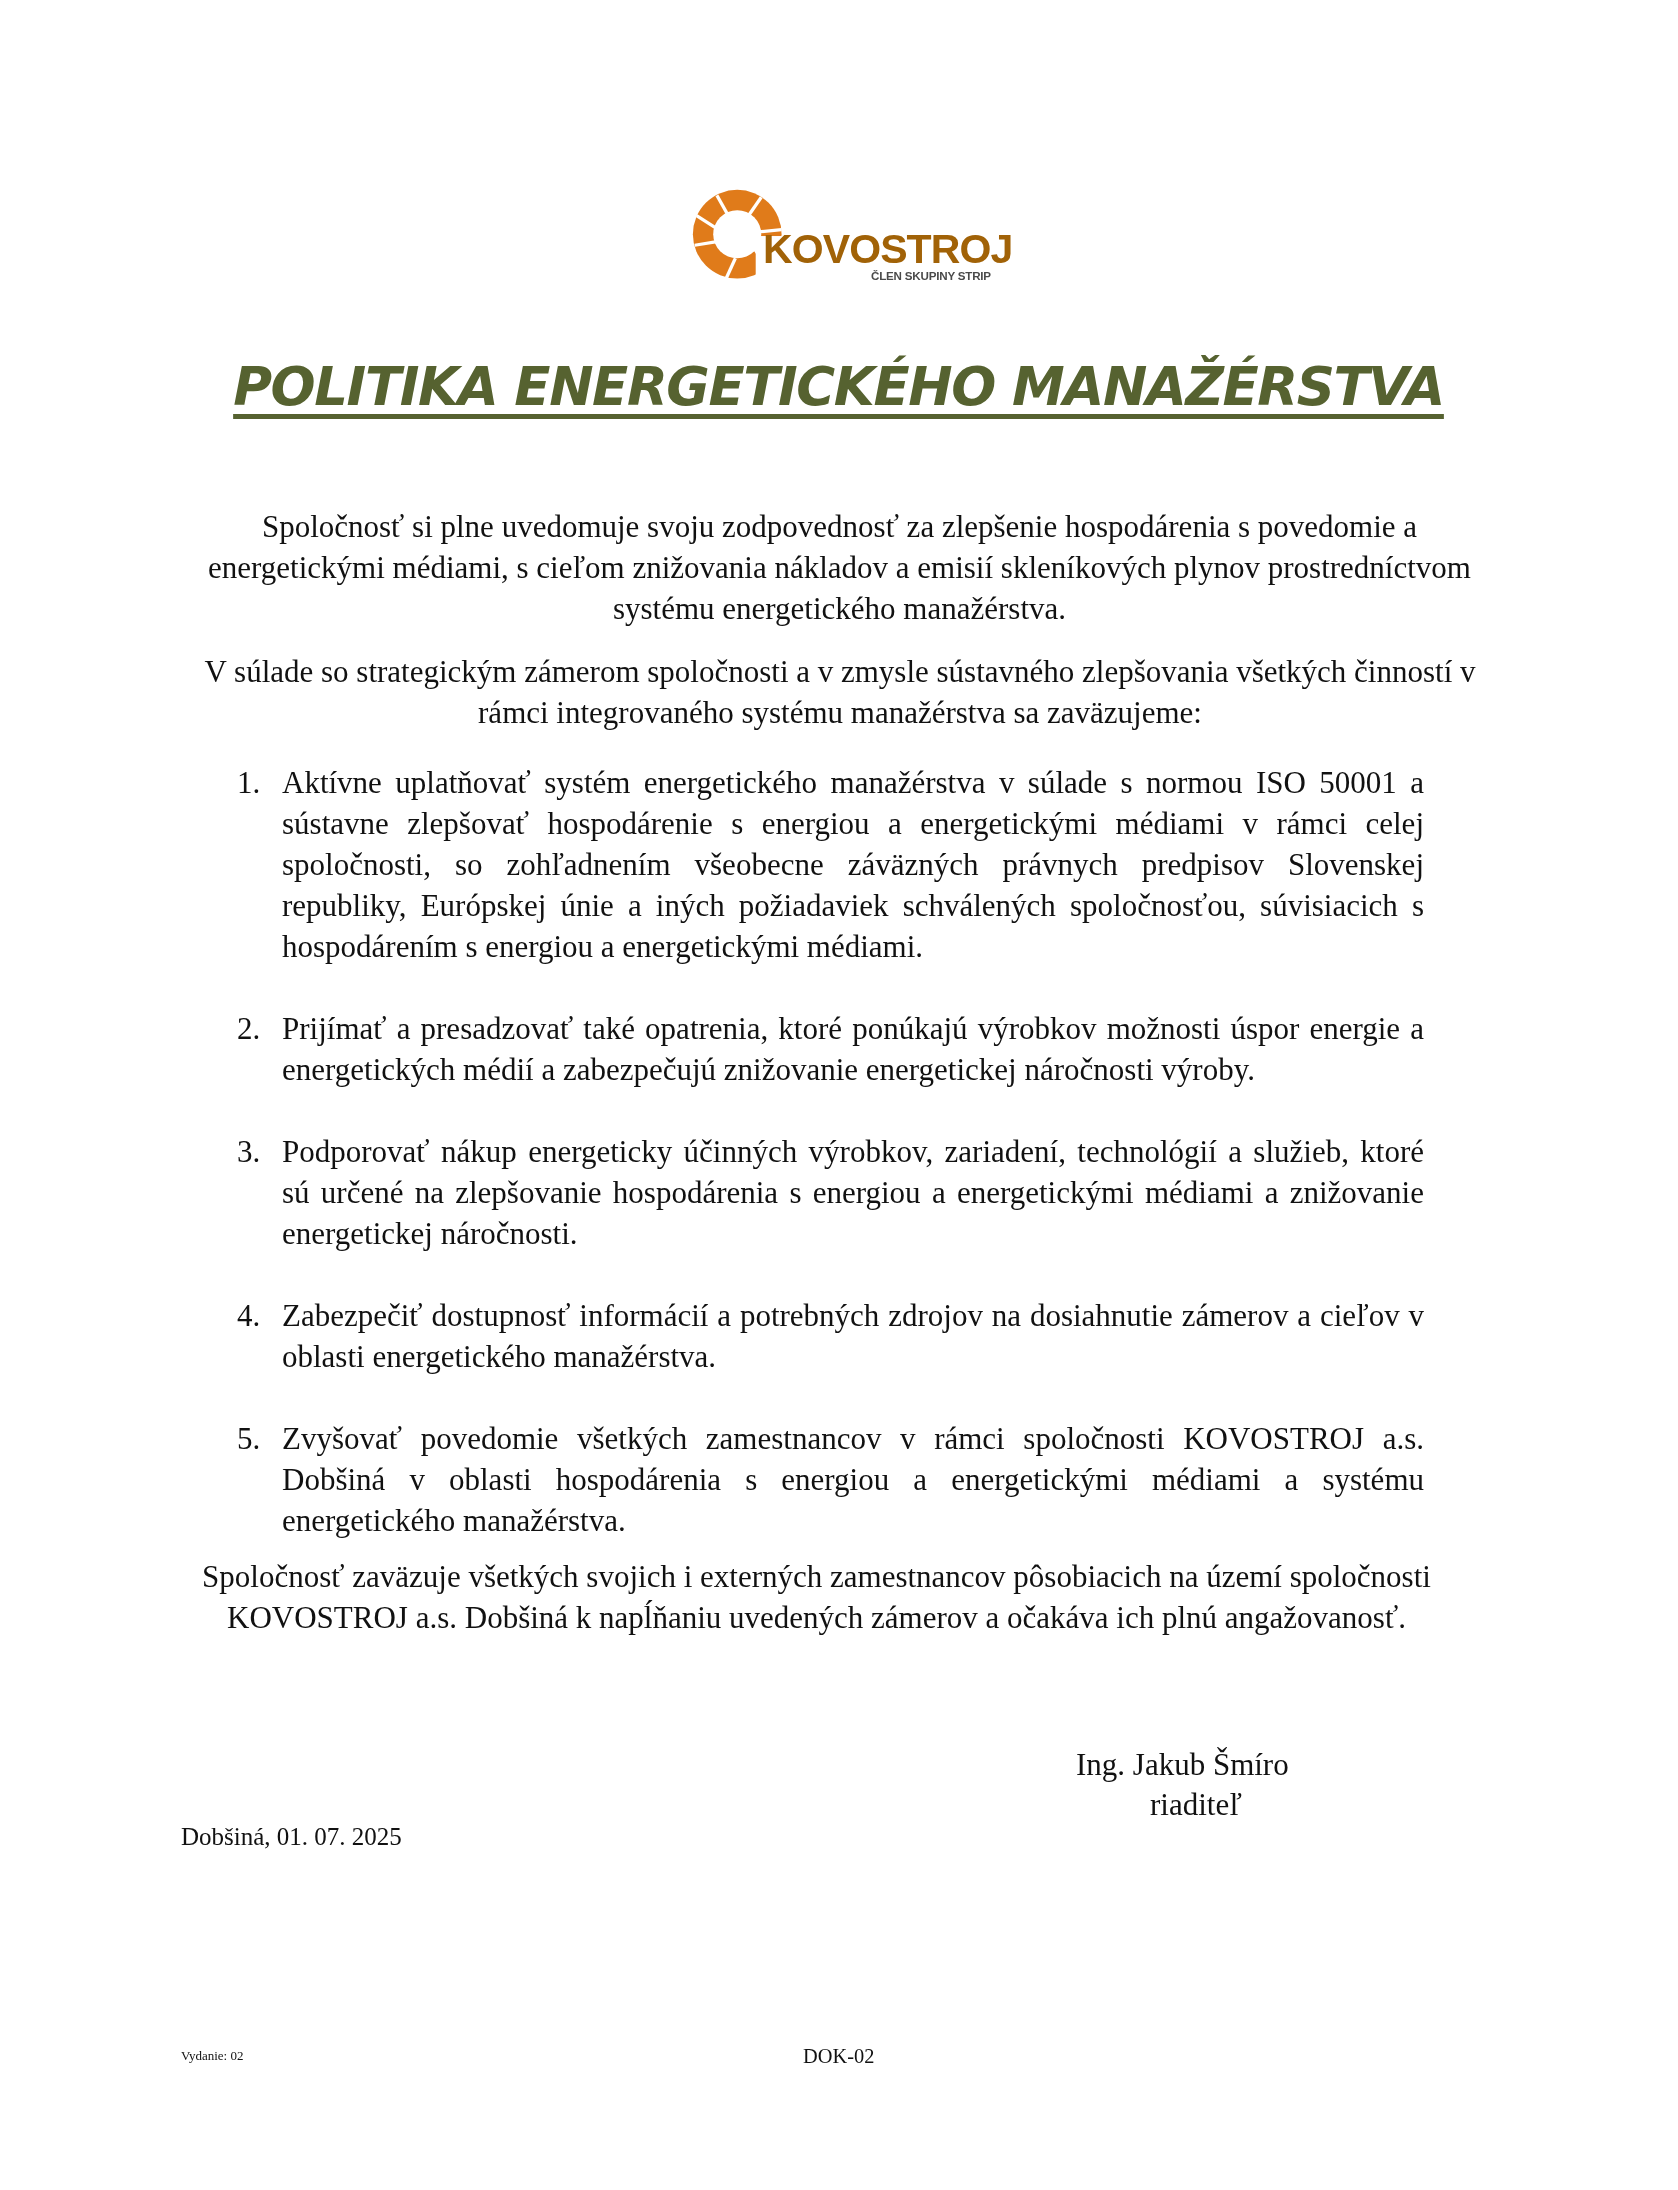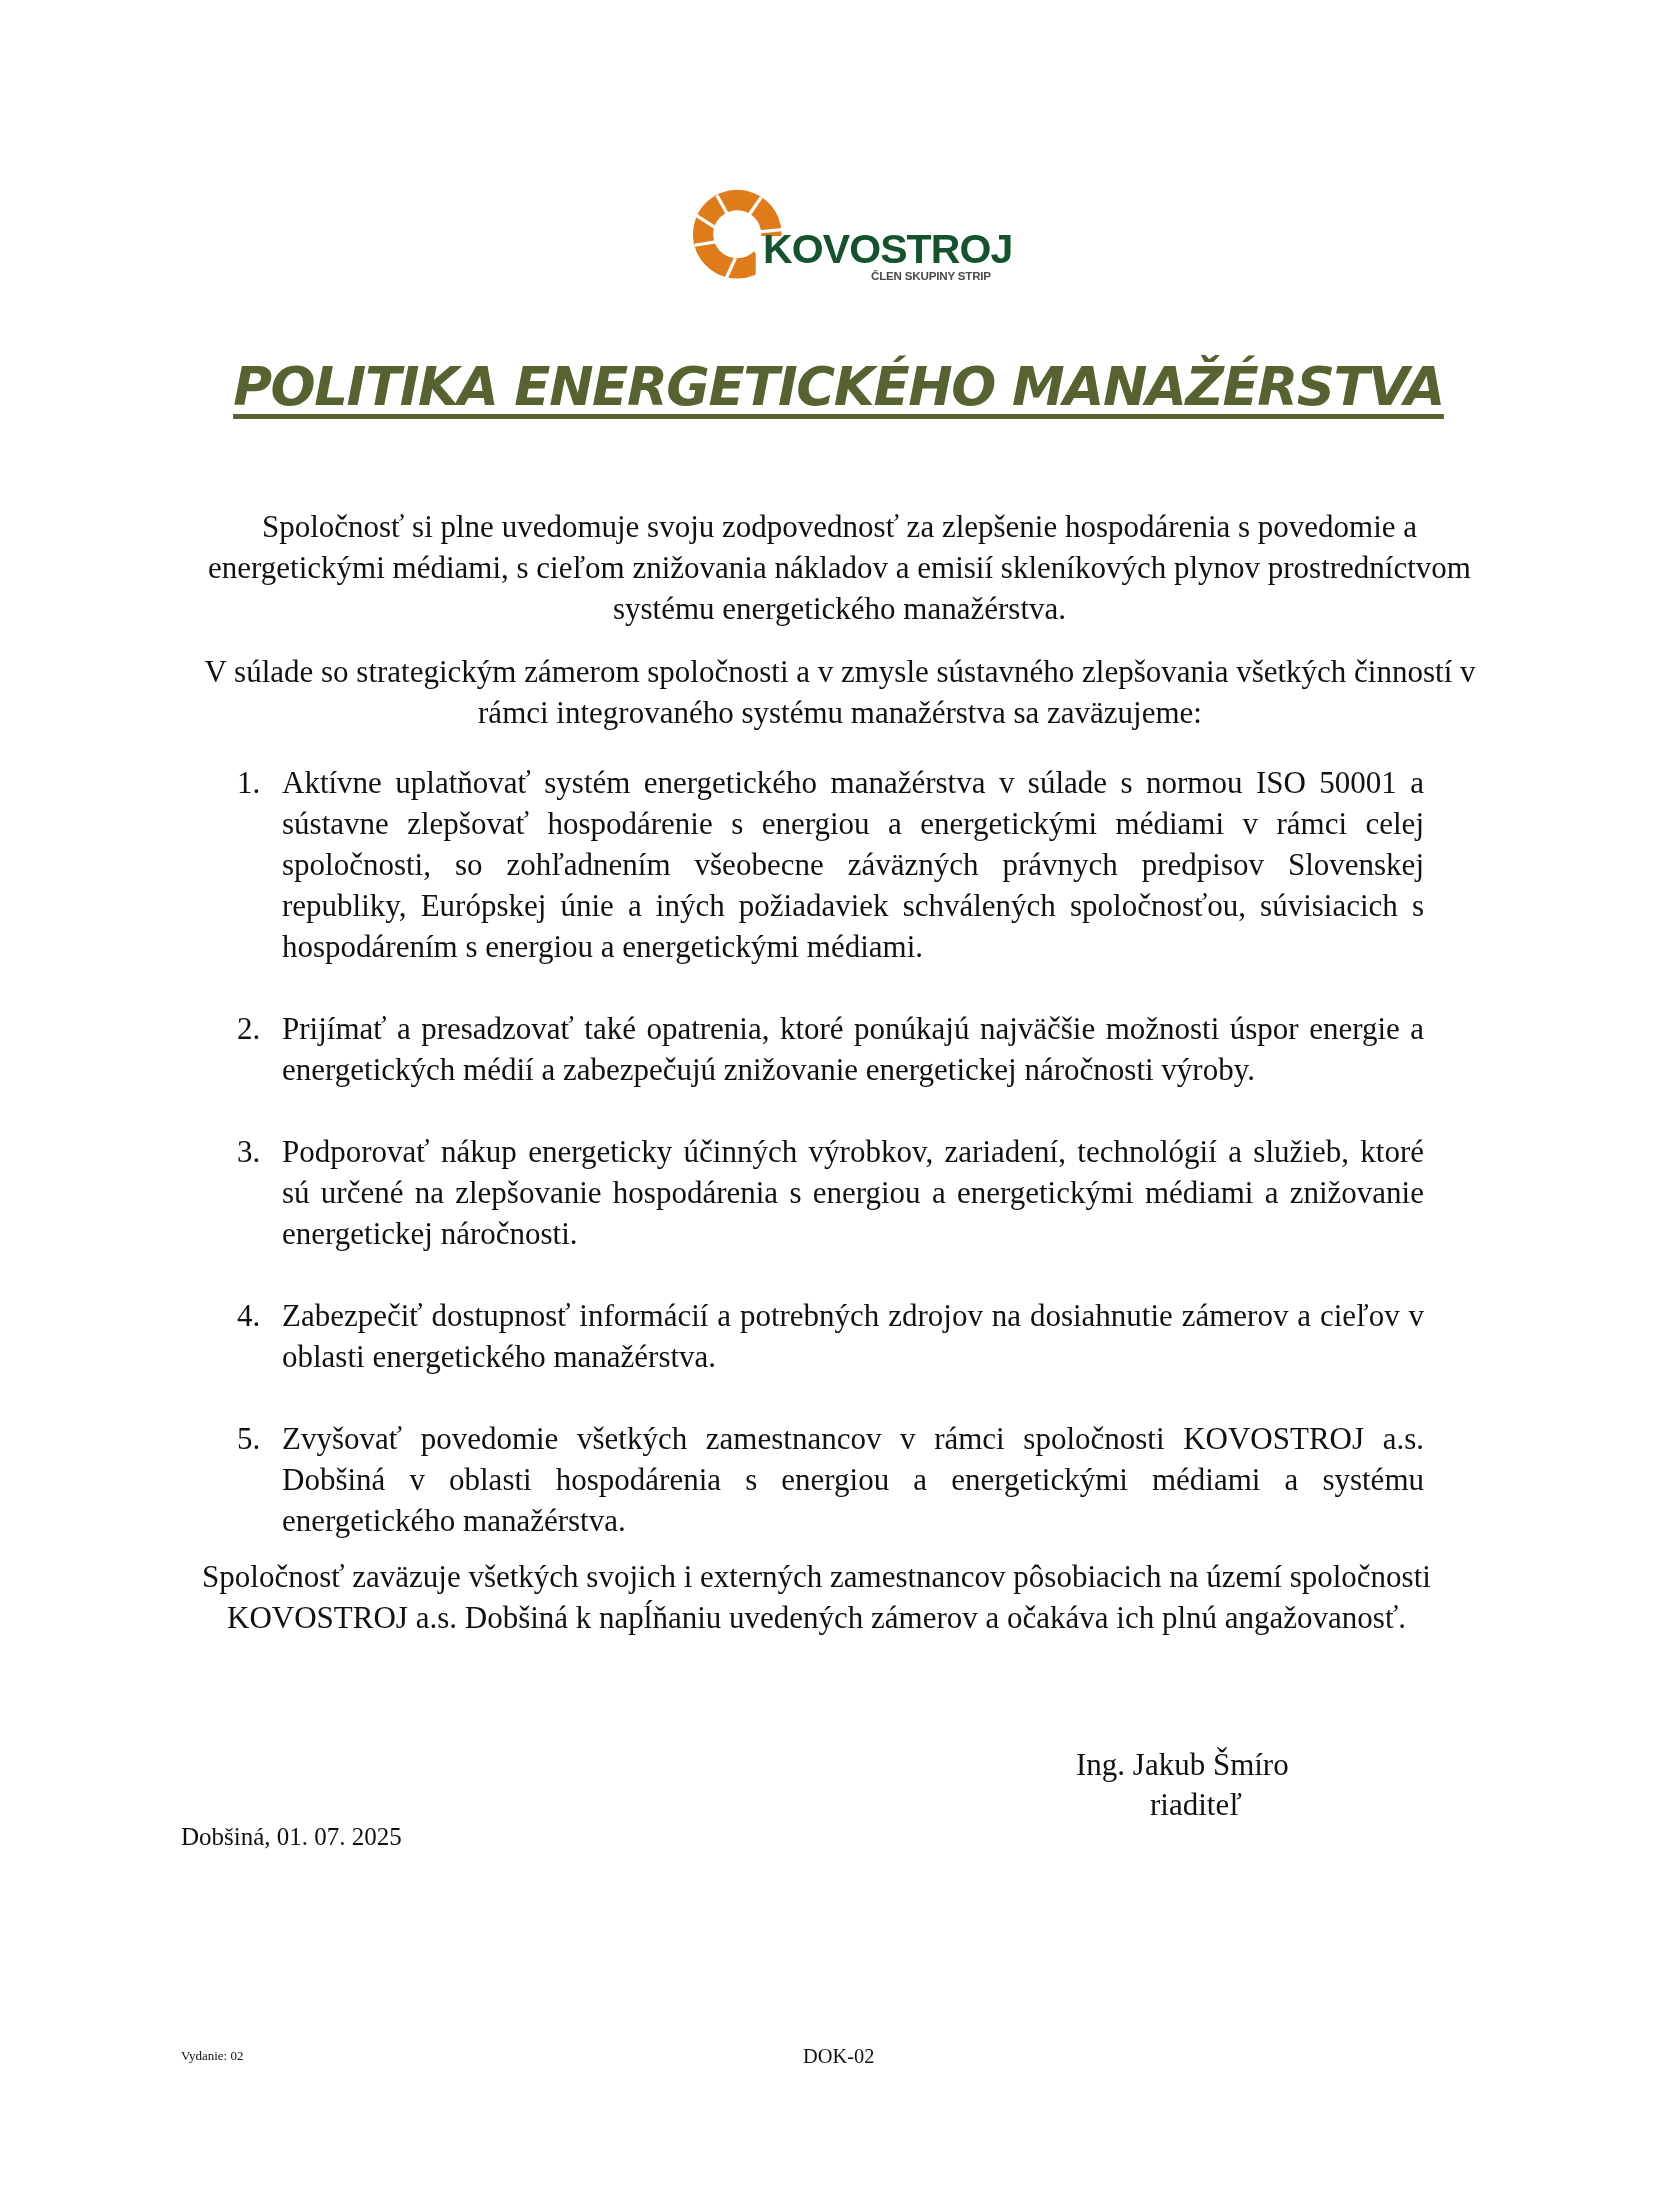--- a/index.html
+++ b/index.html
@@ -11,7 +11,7 @@
   .logo { left: 689px; top: 188px; width: 306px; height: 97px; }
   .logo svg { display: block; }
   .logo-word { position: absolute; left: 74px; top: 41px; font-family: "Liberation Sans", sans-serif;
-               font-weight: 700; font-size: 41px; letter-spacing: -0.9px; color: #14532d; line-height: 1; }
+               font-weight: 700; font-size: 41px; letter-spacing: -0.9px; color: #a16207; line-height: 1; }
   .logo-sub { position: absolute; left: 182px; top: 82px; font-family: "Liberation Sans", sans-serif;
               font-weight: 700; font-size: 11.6px; color: #4a4a4a; line-height: 1; letter-spacing: -0.2px; }
 

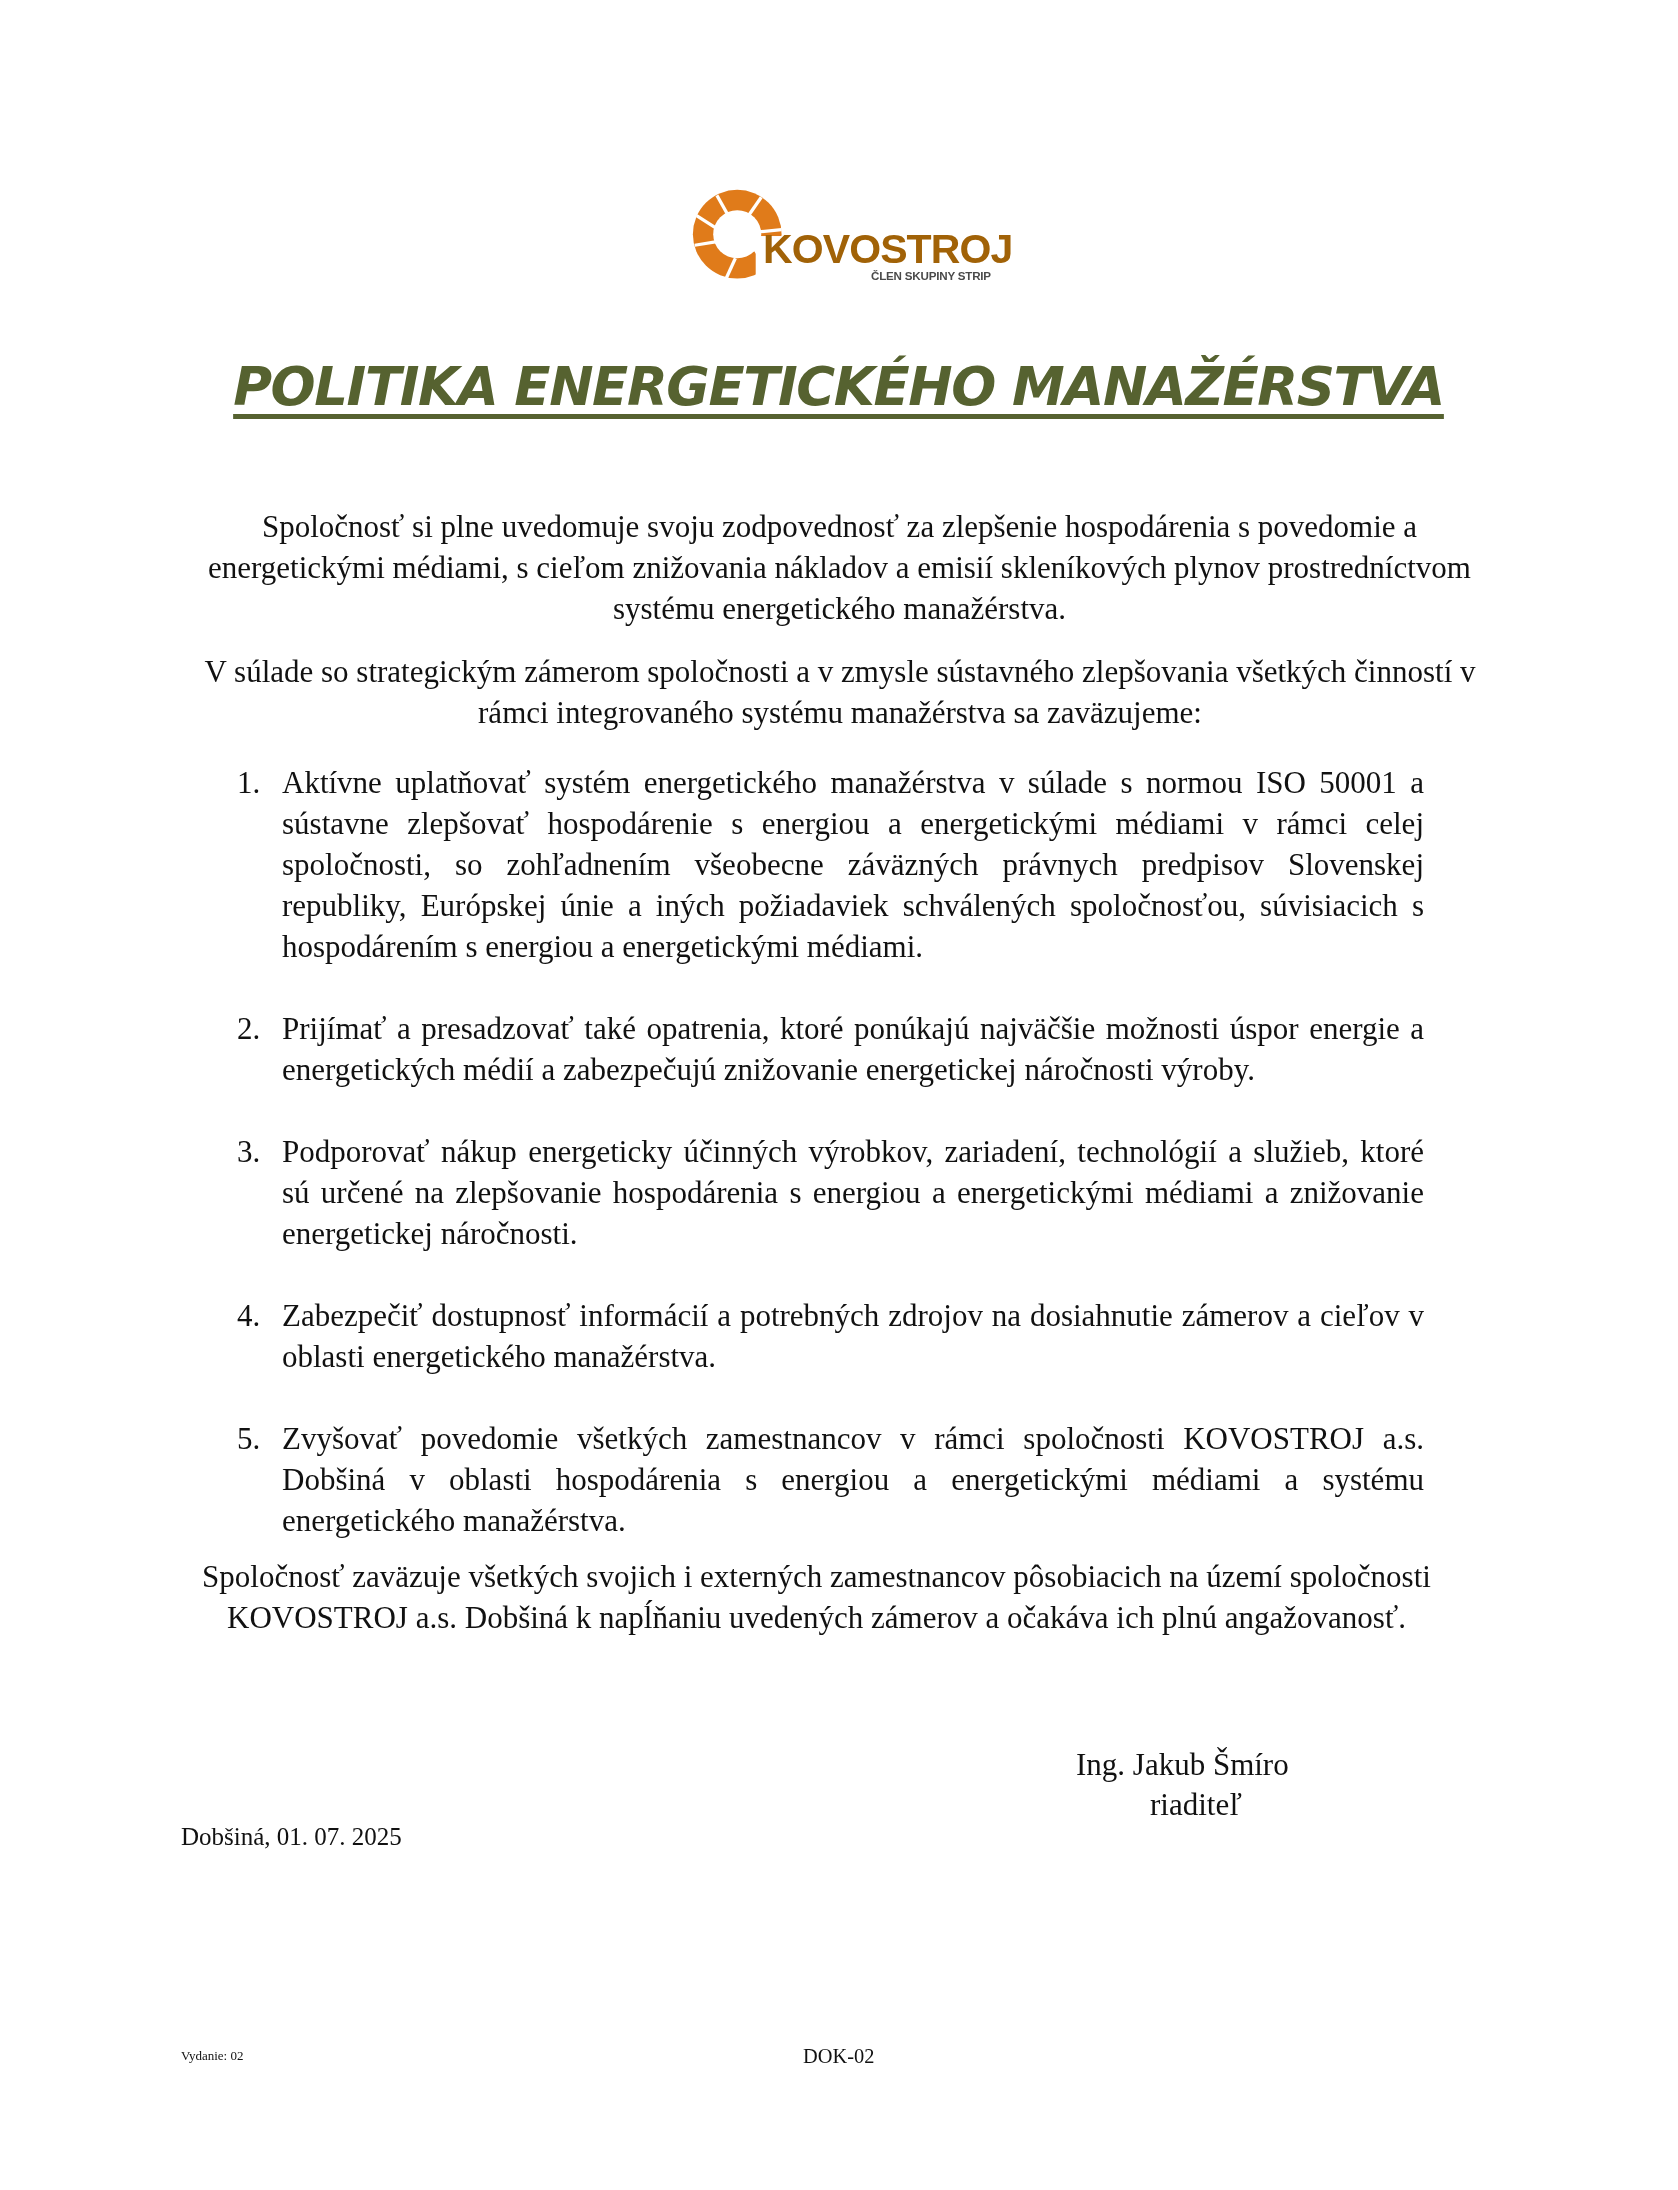--- a/index.html
+++ b/index.html
@@ -78,7 +78,7 @@
   </li>
   <li>
     <span class="num">2.</span>
-    <span>Prijímať a presadzovať také opatrenia, ktoré ponúkajú najväčšie možnosti úspor energie a energetických médií a zabezpečujú znižovanie energetickej náročnosti výroby.</span>
+    <span>Prijímať a presadzovať také opatrenia, ktoré ponúkajú výrobkov možnosti úspor energie a energetických médií a zabezpečujú znižovanie energetickej náročnosti výroby.</span>
   </li>
   <li>
     <span class="num">3.</span>

